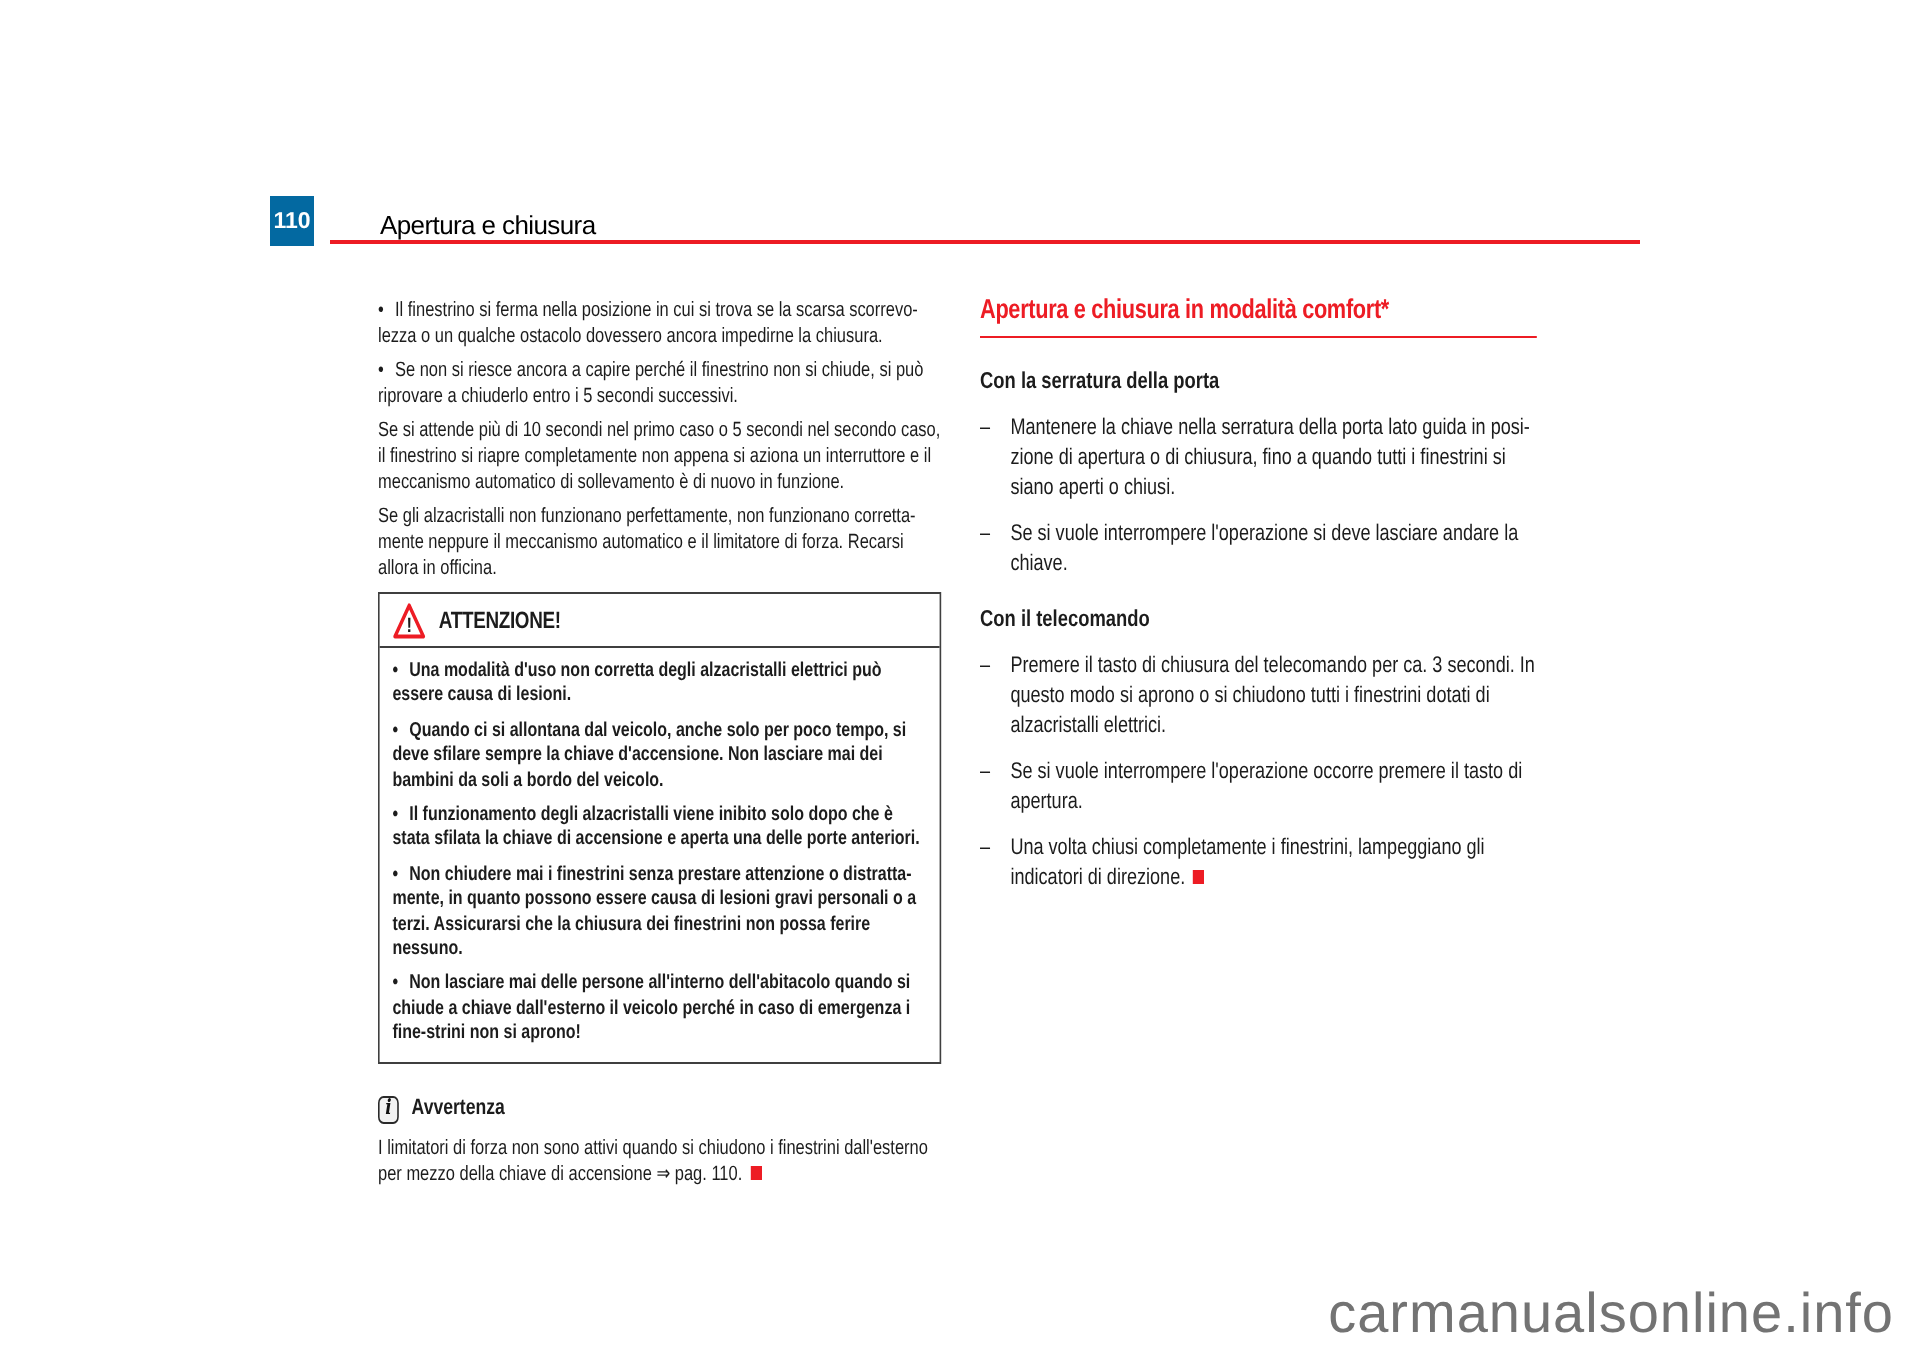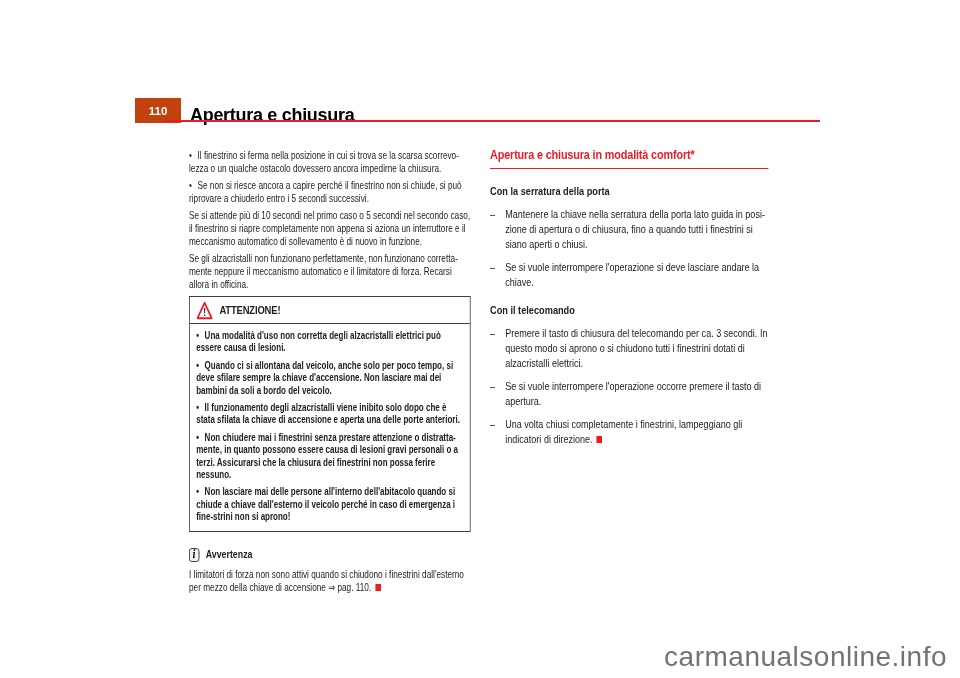--- a/index.html
+++ b/index.html
@@ -10,8 +10,8 @@
 
   
   .page-num-box {
-    position:absolute; left:135px; top:98px; width:46px; height:25px;
-    background:#c2410c; color:#ffffff; font-size:11.5px; font-weight:bold;
+    position:absolute; left:135px; top:98px; width:22px; height:25px;
+    background:#0369a1; color:#ffffff; font-size:11.5px; font-weight:bold;
     display:flex; align-items:center; justify-content:center;
   }
   .header-title {

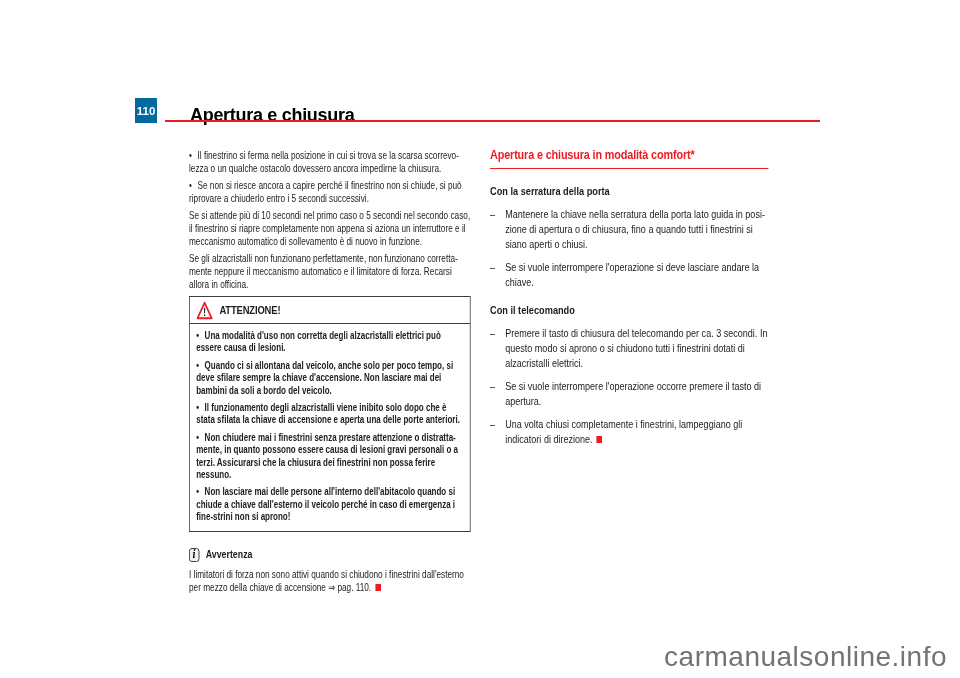--- a/index.html
+++ b/index.html
@@ -16,7 +16,7 @@
   }
   .header-title {
     position:absolute; left:190px; top:105px;
-    font-size:18px; font-weight:bold; letter-spacing:-0.3px; color:#000;
+    font-size:13px; font-weight:normal; letter-spacing:-0.3px; color:#000;
   }
   .header-rule {
     position:absolute; left:165px; top:120px; width:655px; height:2px; background:#ed1c24;

